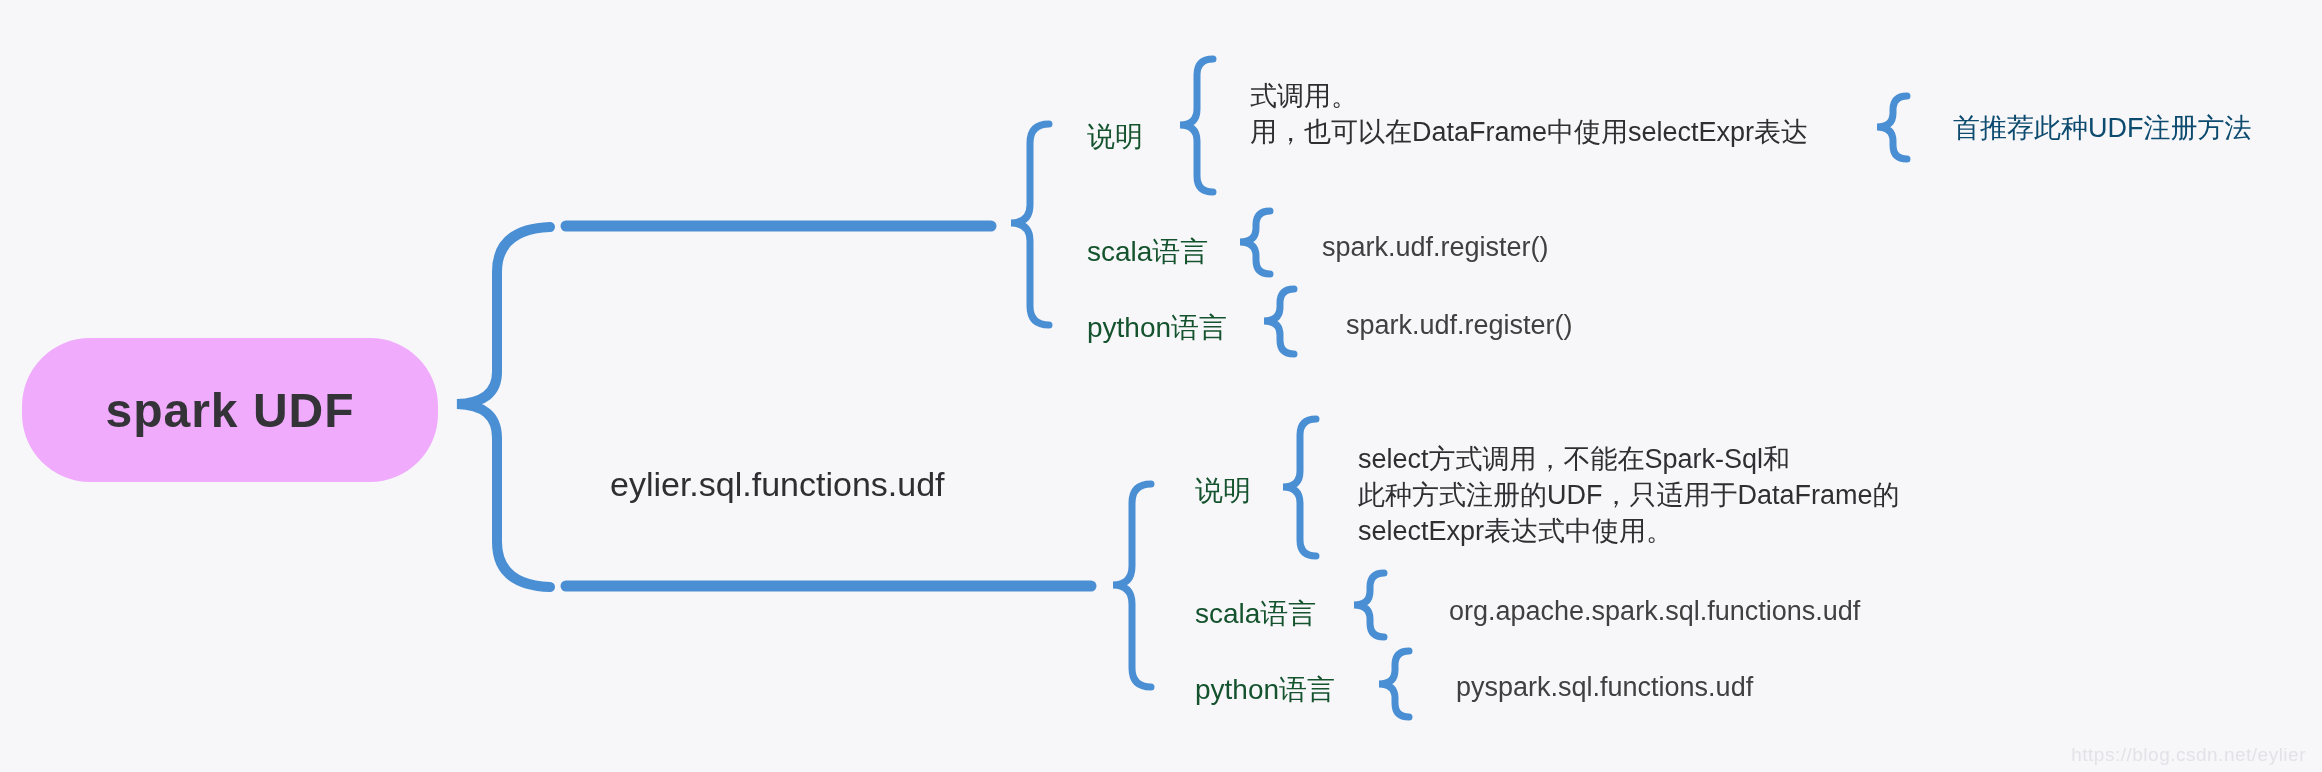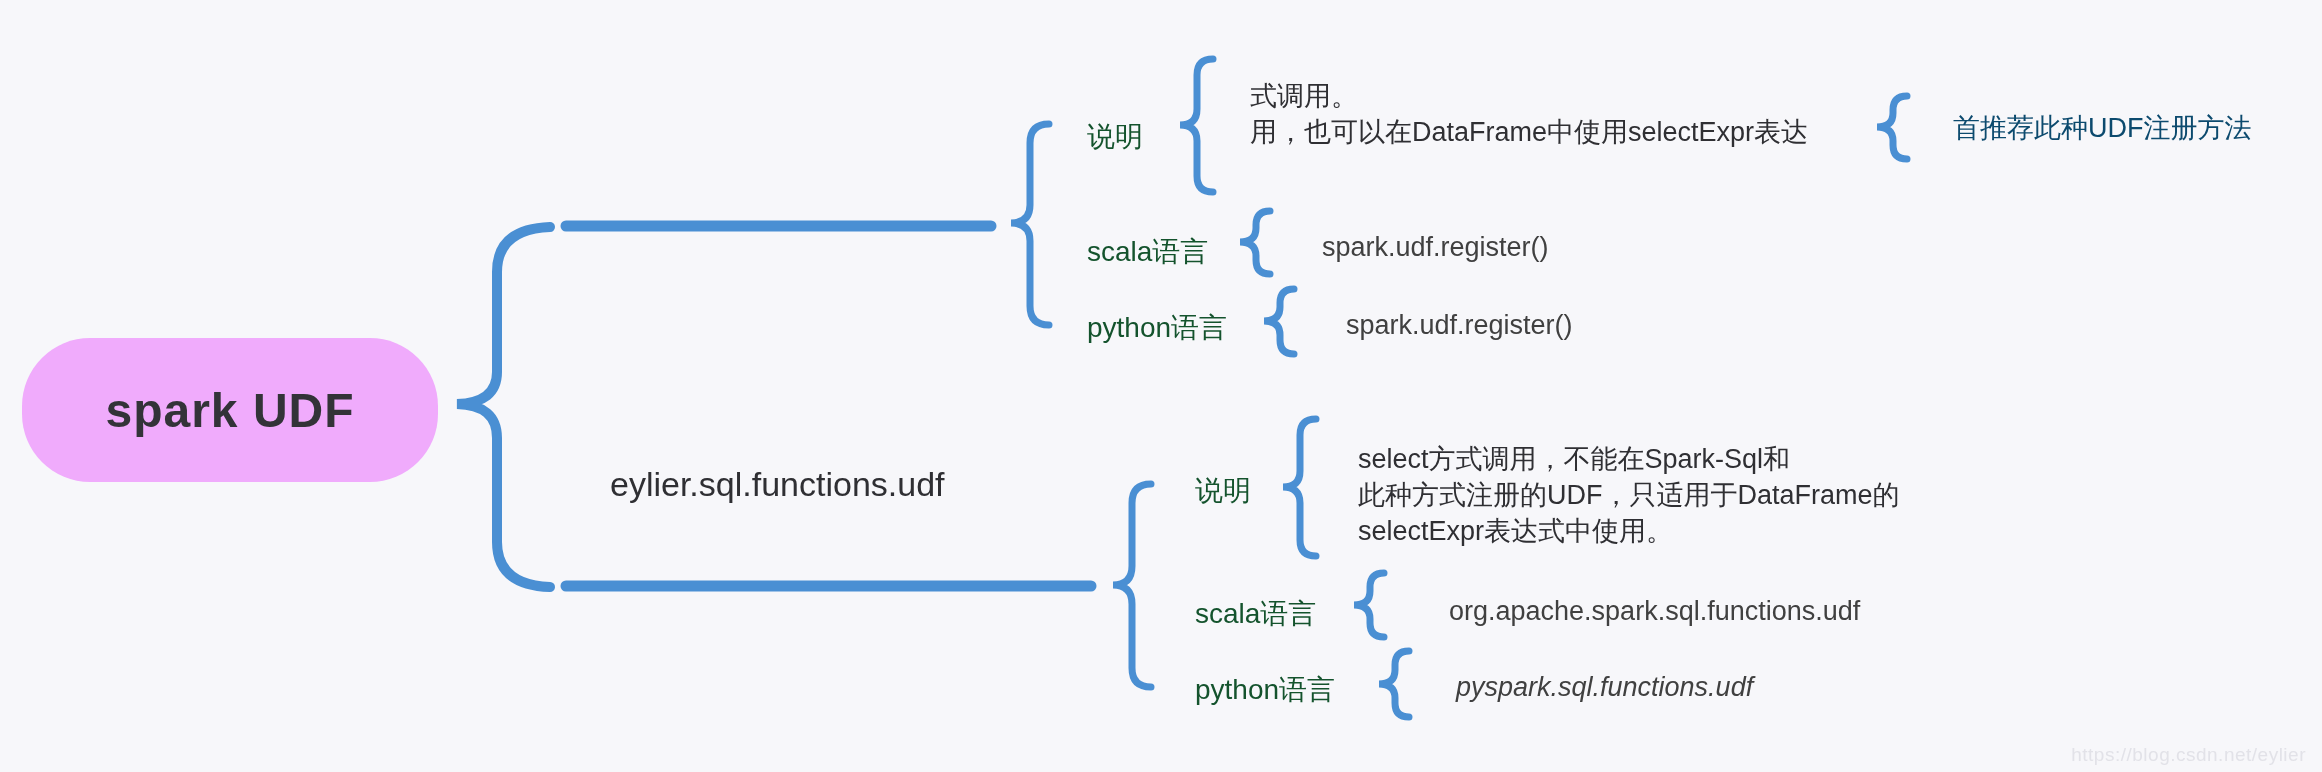--- a/index.html
+++ b/index.html
@@ -108,7 +108,7 @@
   <div class="node-value" style="left:1430px; top:596px;margin-left:19px;">org.apache.spark.sql.functions.udf</div>
 
   <div class="node-label" style="left:1195px; top:671px;">python语言</div>
-  <div class="node-value" style="left:1456px; top:672px;font-style:italic;">pyspark.sql.functions.udf</div>
+  <div class="node-value" style="left:1456px; top:672px;">pyspark.sql.functions.udf</div>
 
   <div class="watermark">https://blog.csdn.net/eylier</div>
 

